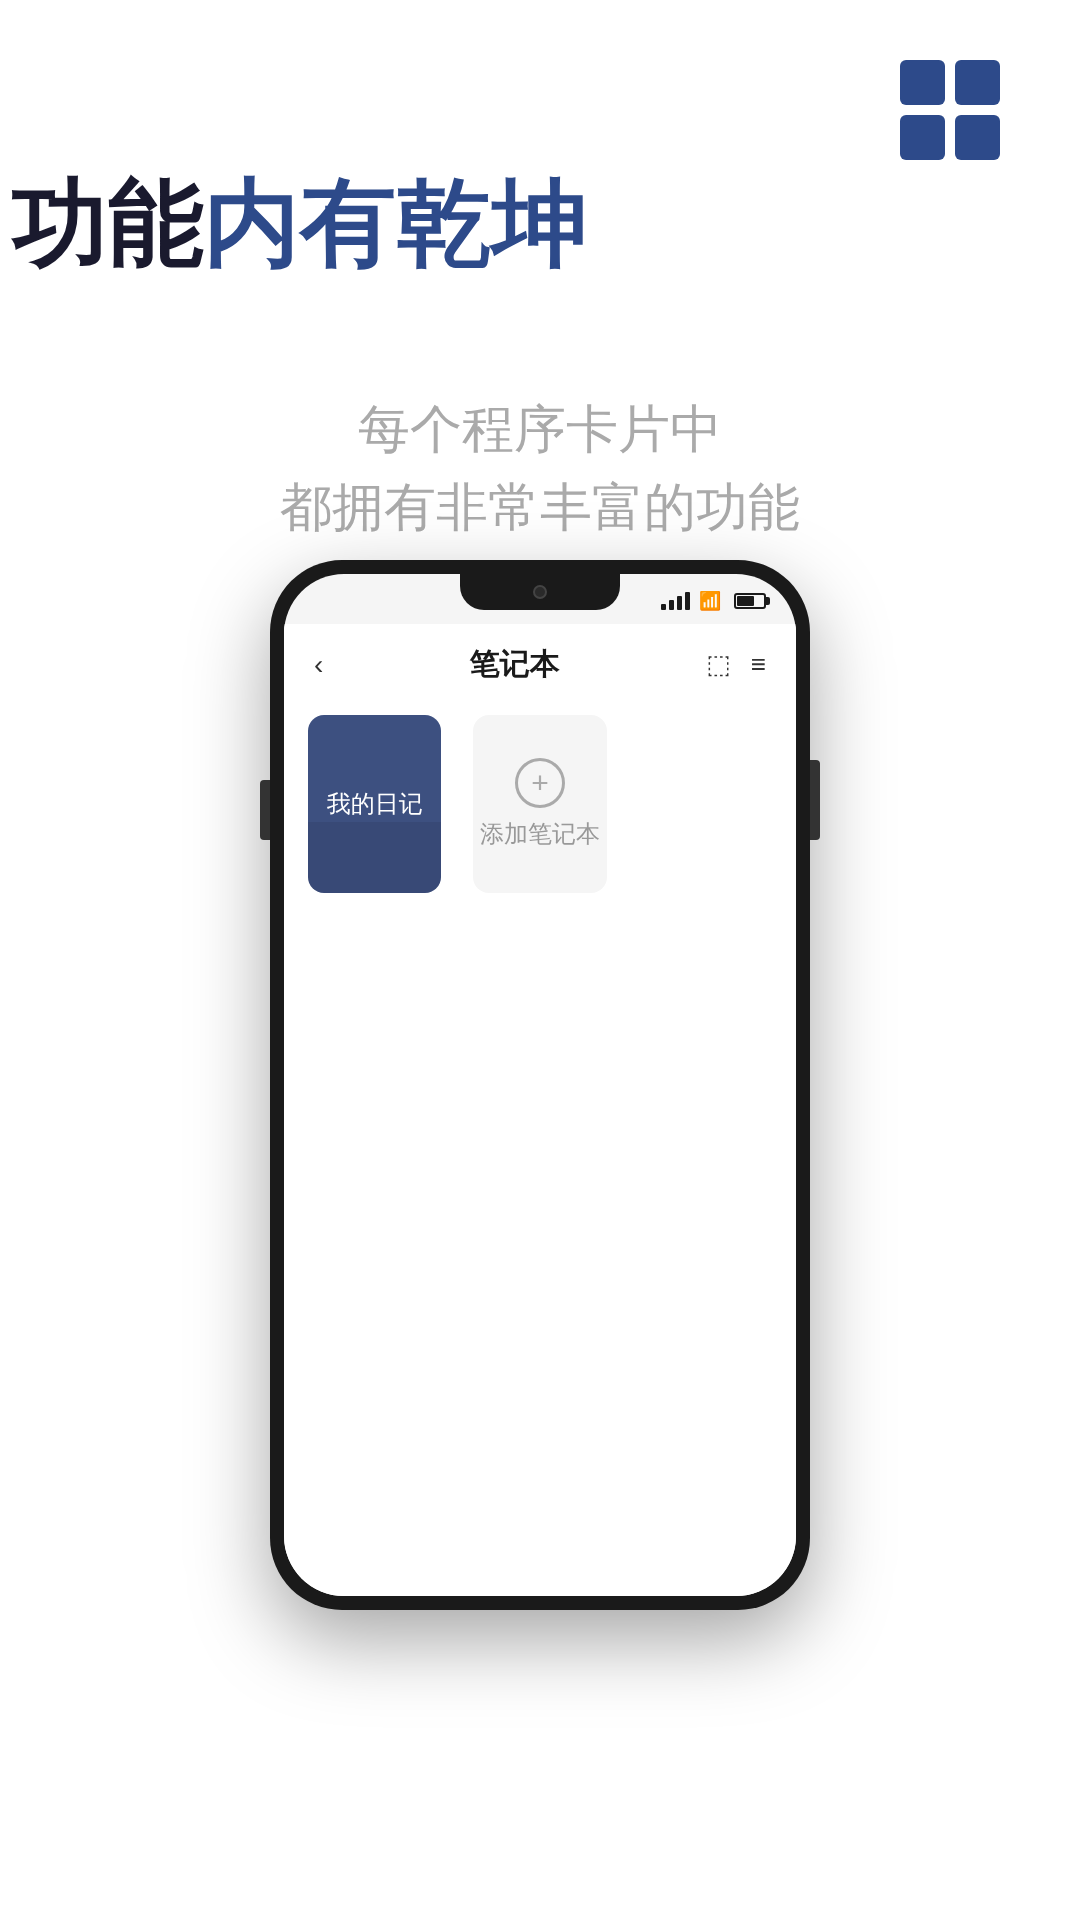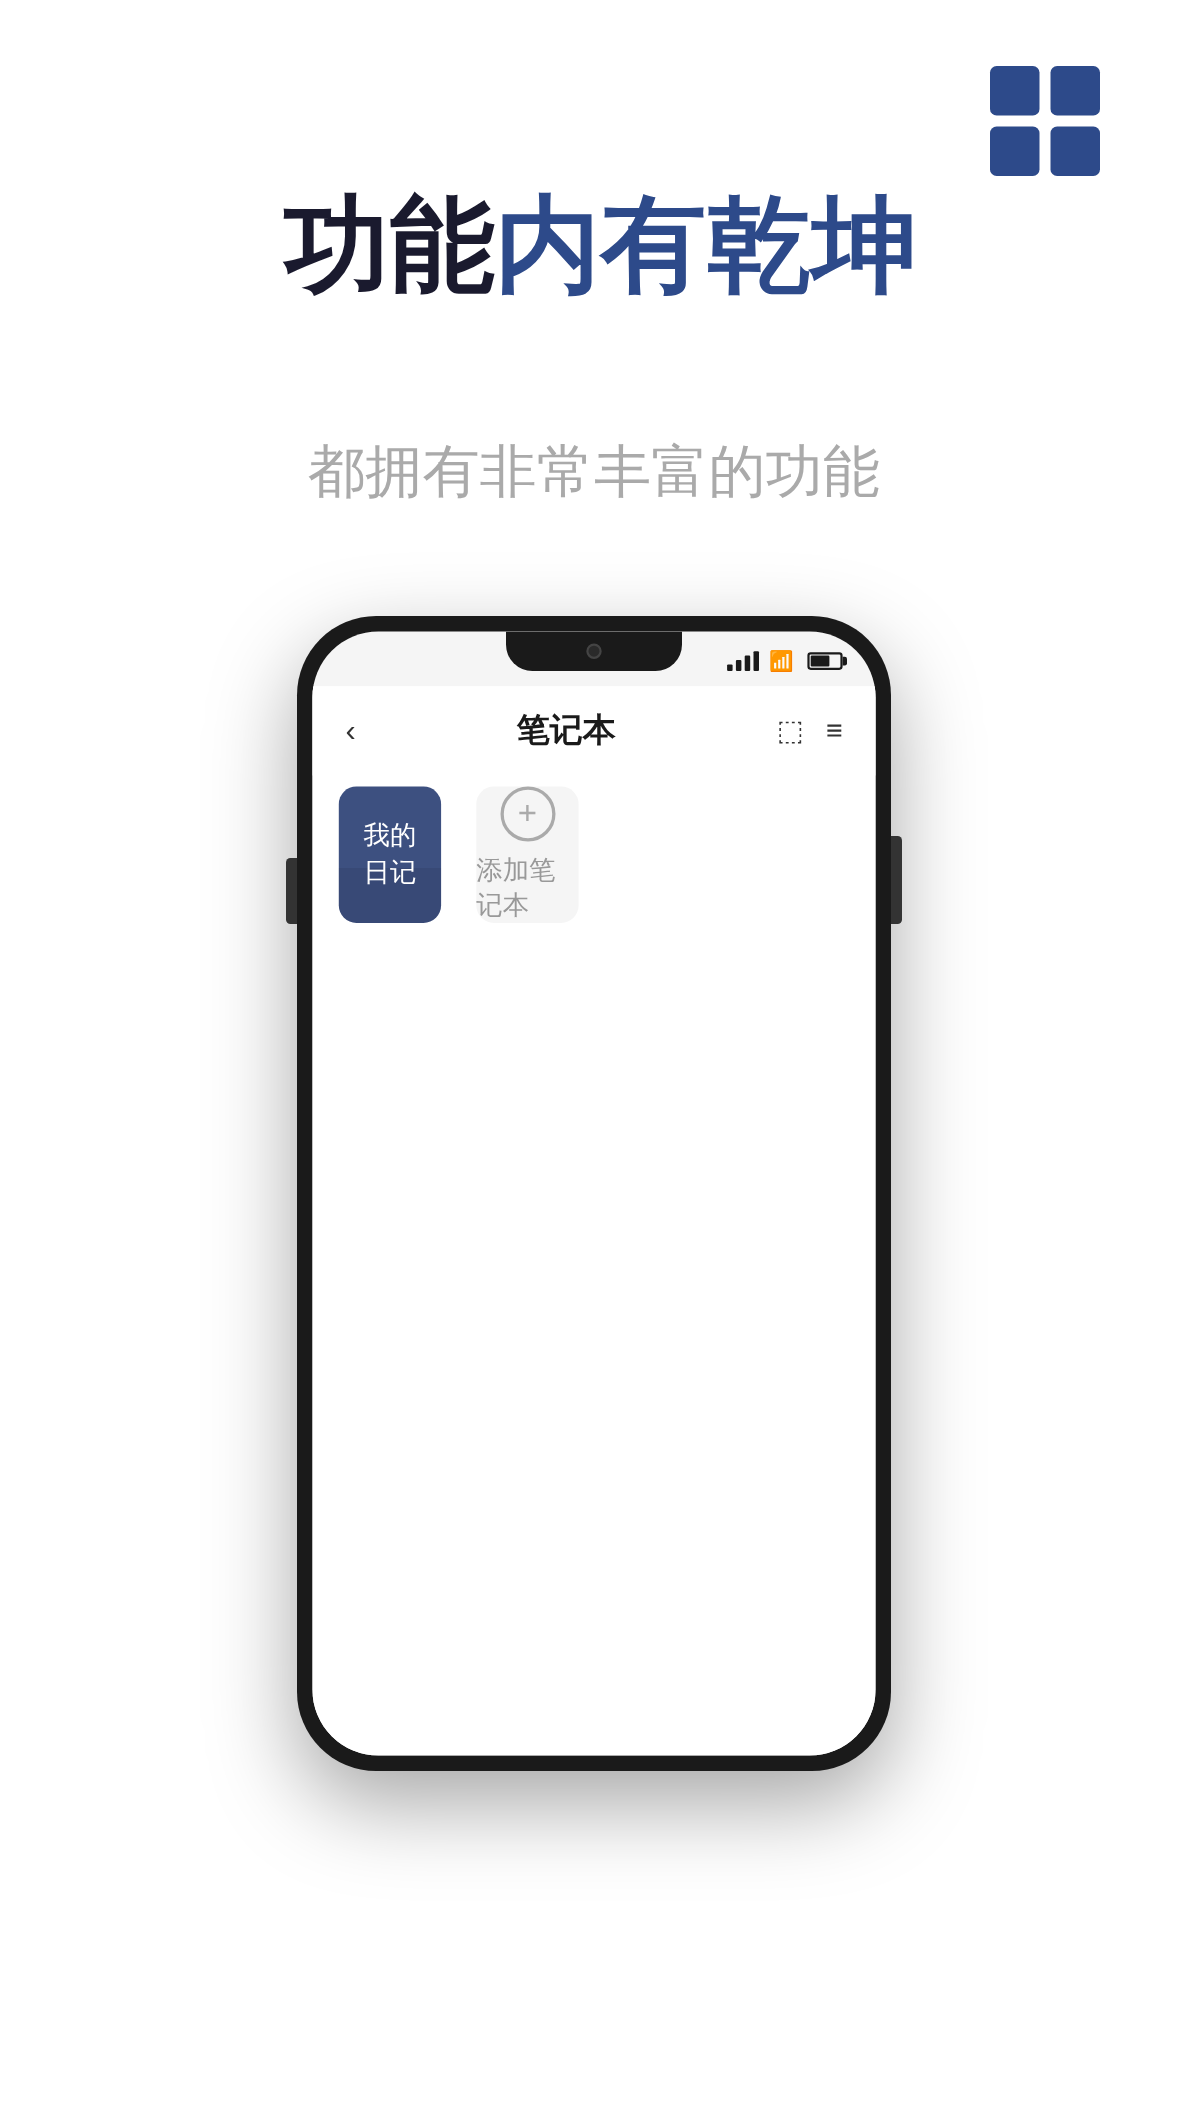--- a/index.html
+++ b/index.html
@@ -37,7 +37,6 @@
       top: 170px;
       left: 12px;
       right: 0;
-      text-align: center;
       font-size: 96px;
       font-weight: 900;
       line-height: 1.1;

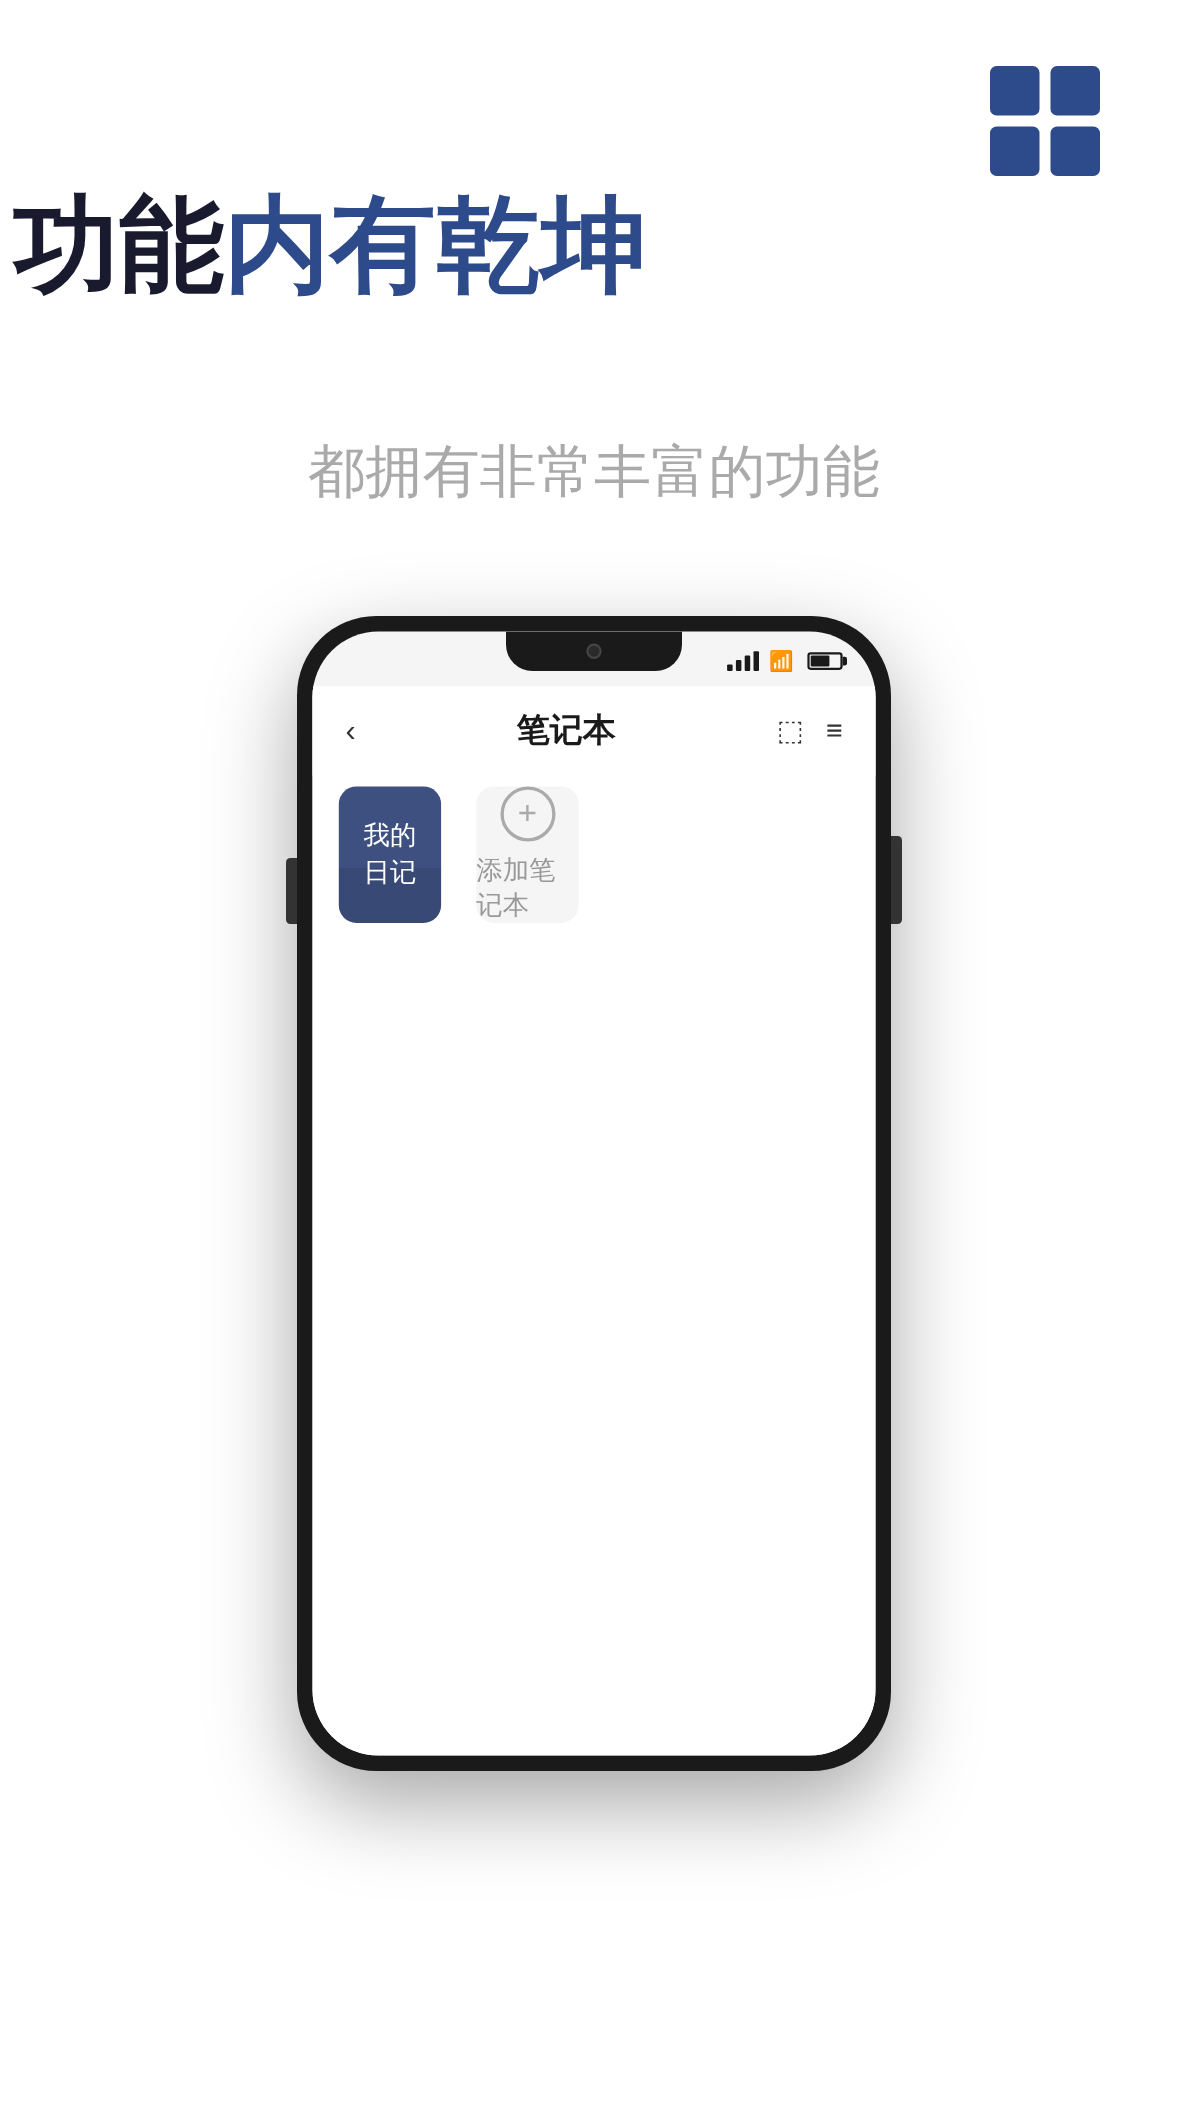--- a/index.html
+++ b/index.html
@@ -319,6 +319,7 @@
 </div>
 
 <div class="hero-subtitle">
+  <div>每个程序卡片中</div>
   <div>都拥有非常丰富的功能</div>
 </div>
 

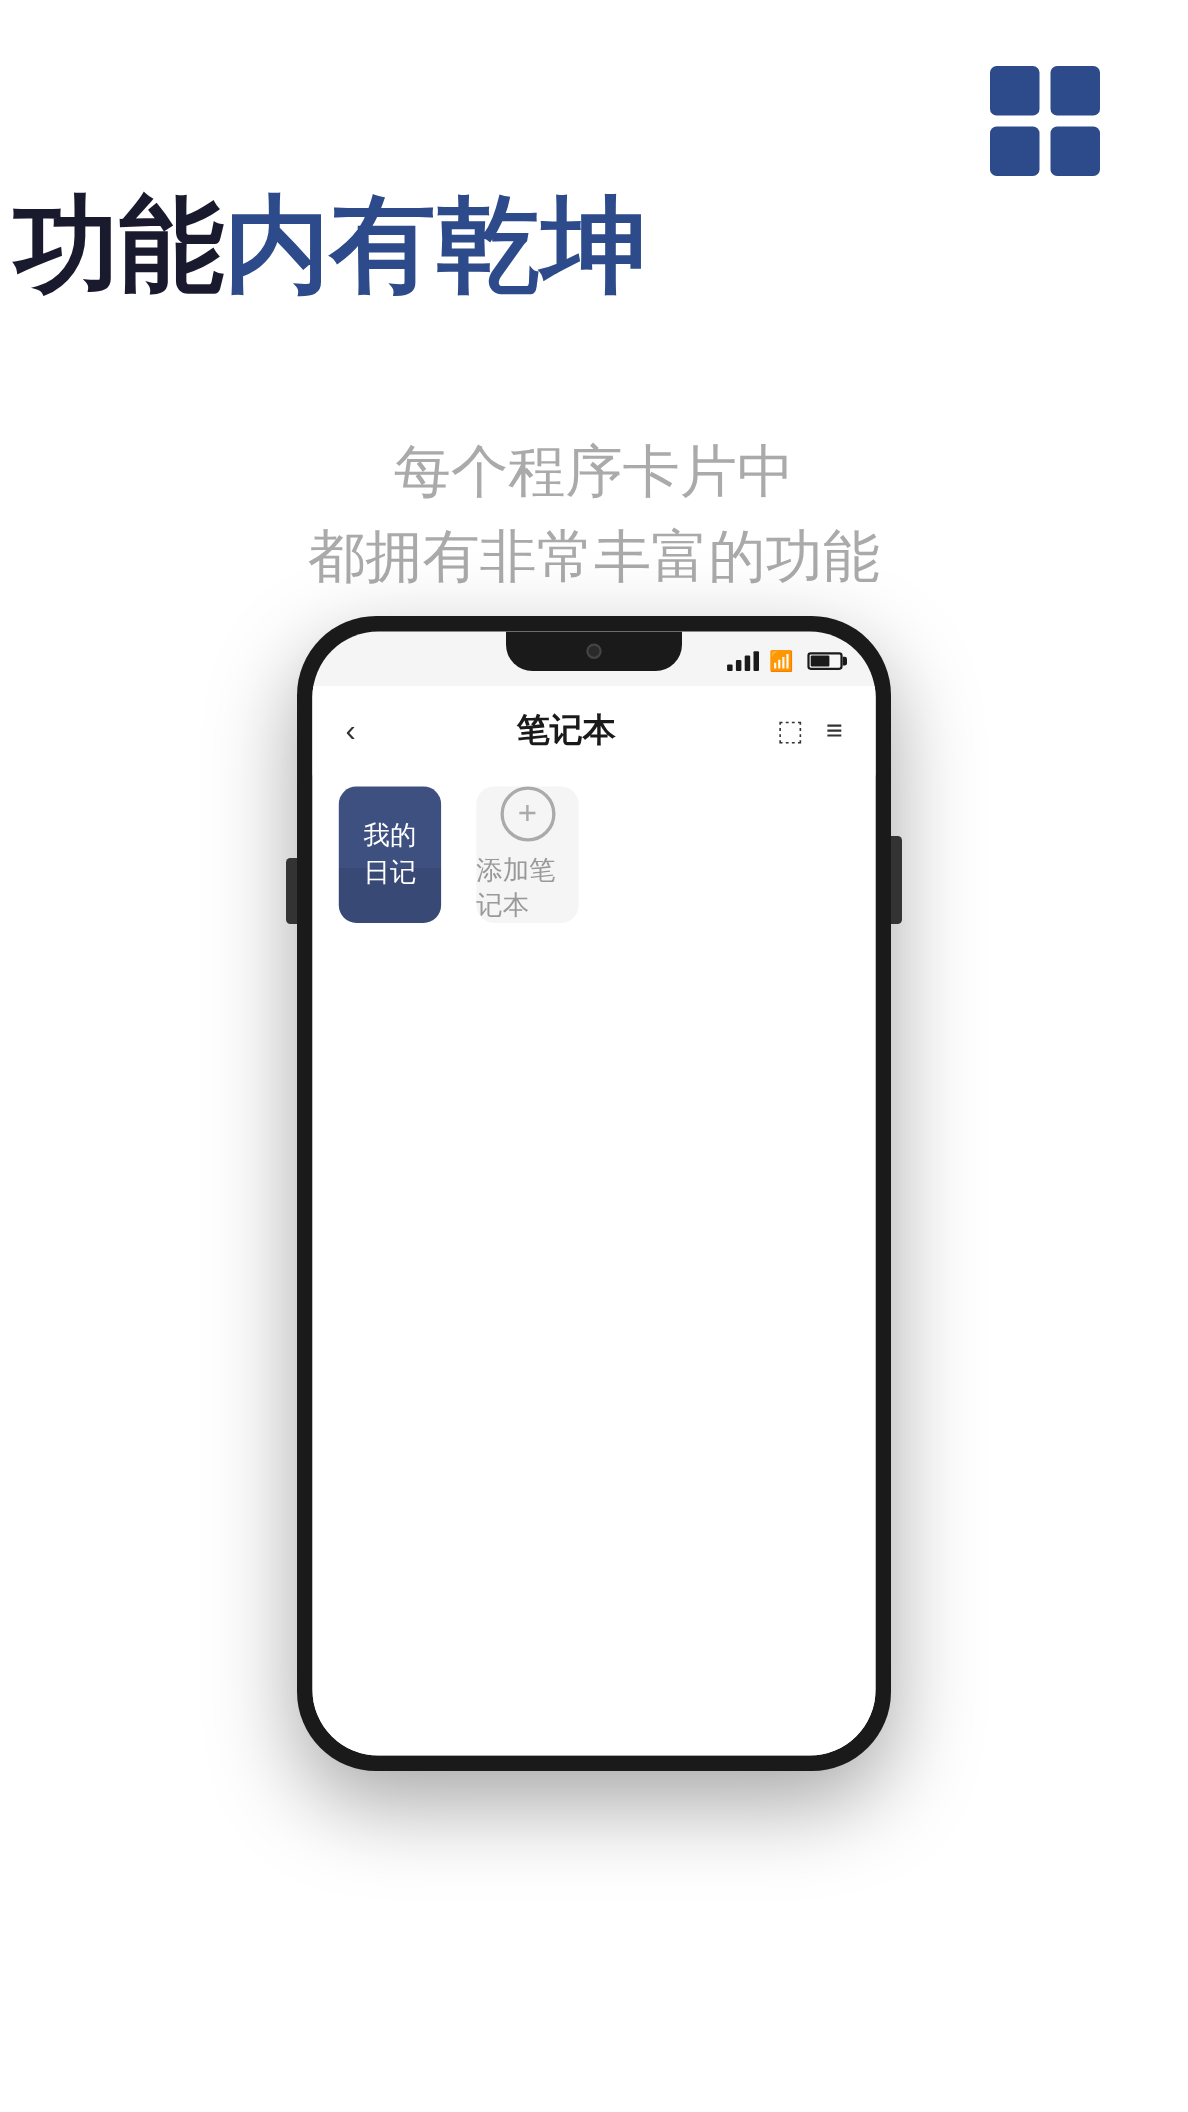--- a/index.html
+++ b/index.html
@@ -239,7 +239,7 @@
     
     .notebooks-grid {
       display: grid;
-      grid-template-columns: repeat(4, 1fr);
+      grid-template-columns: repeat(3, 1fr);
       gap: 32px;
       padding: 10px 24px;
     }

